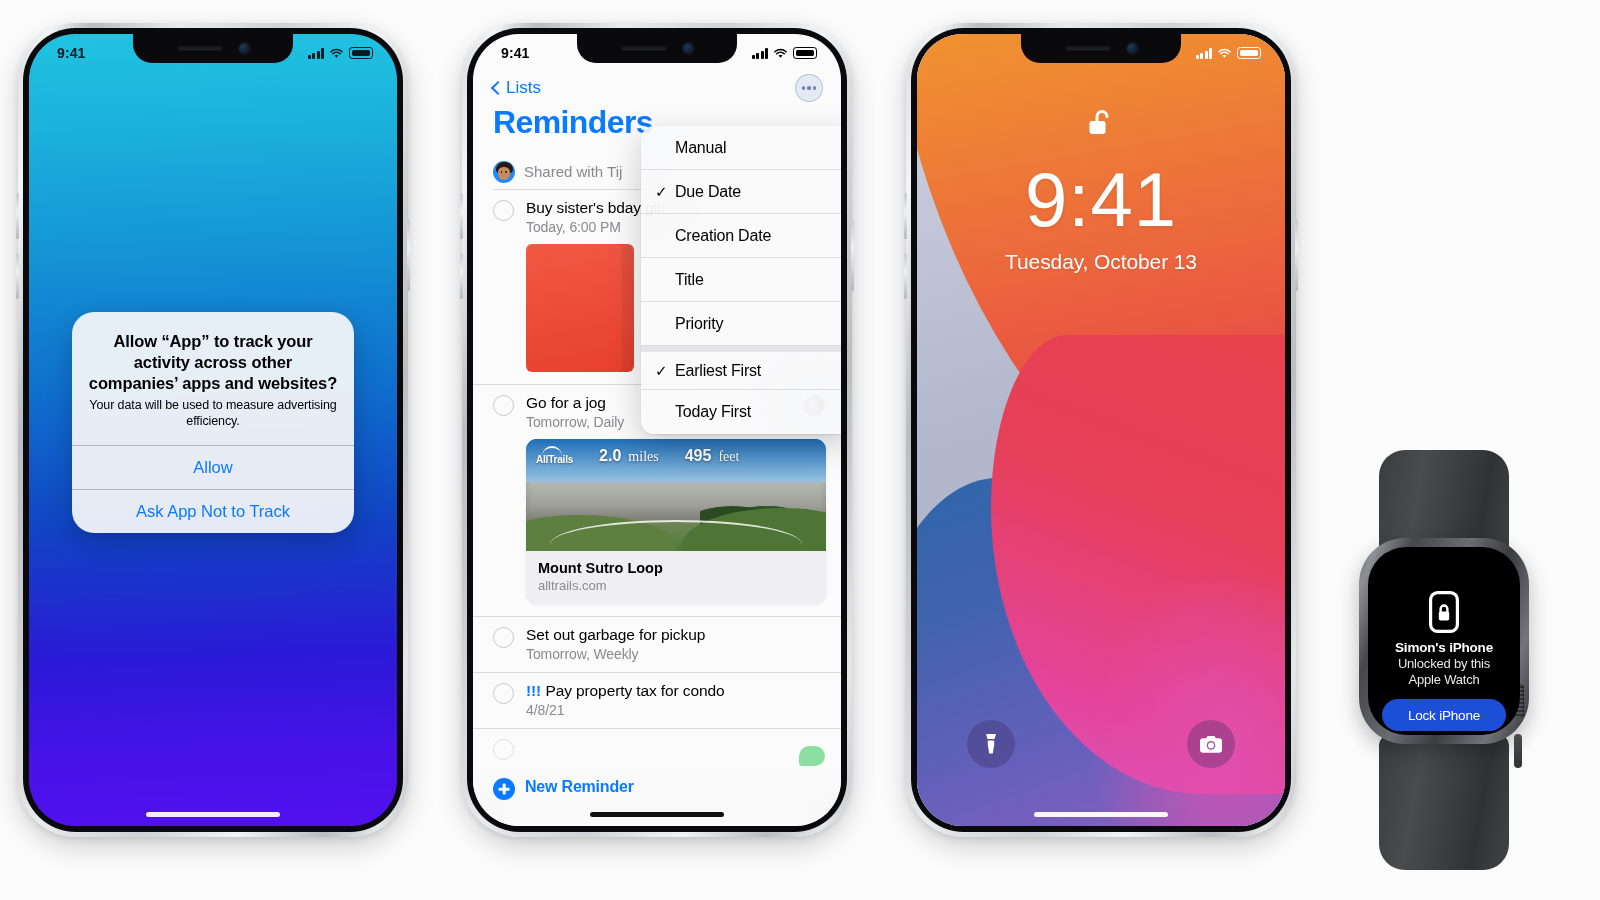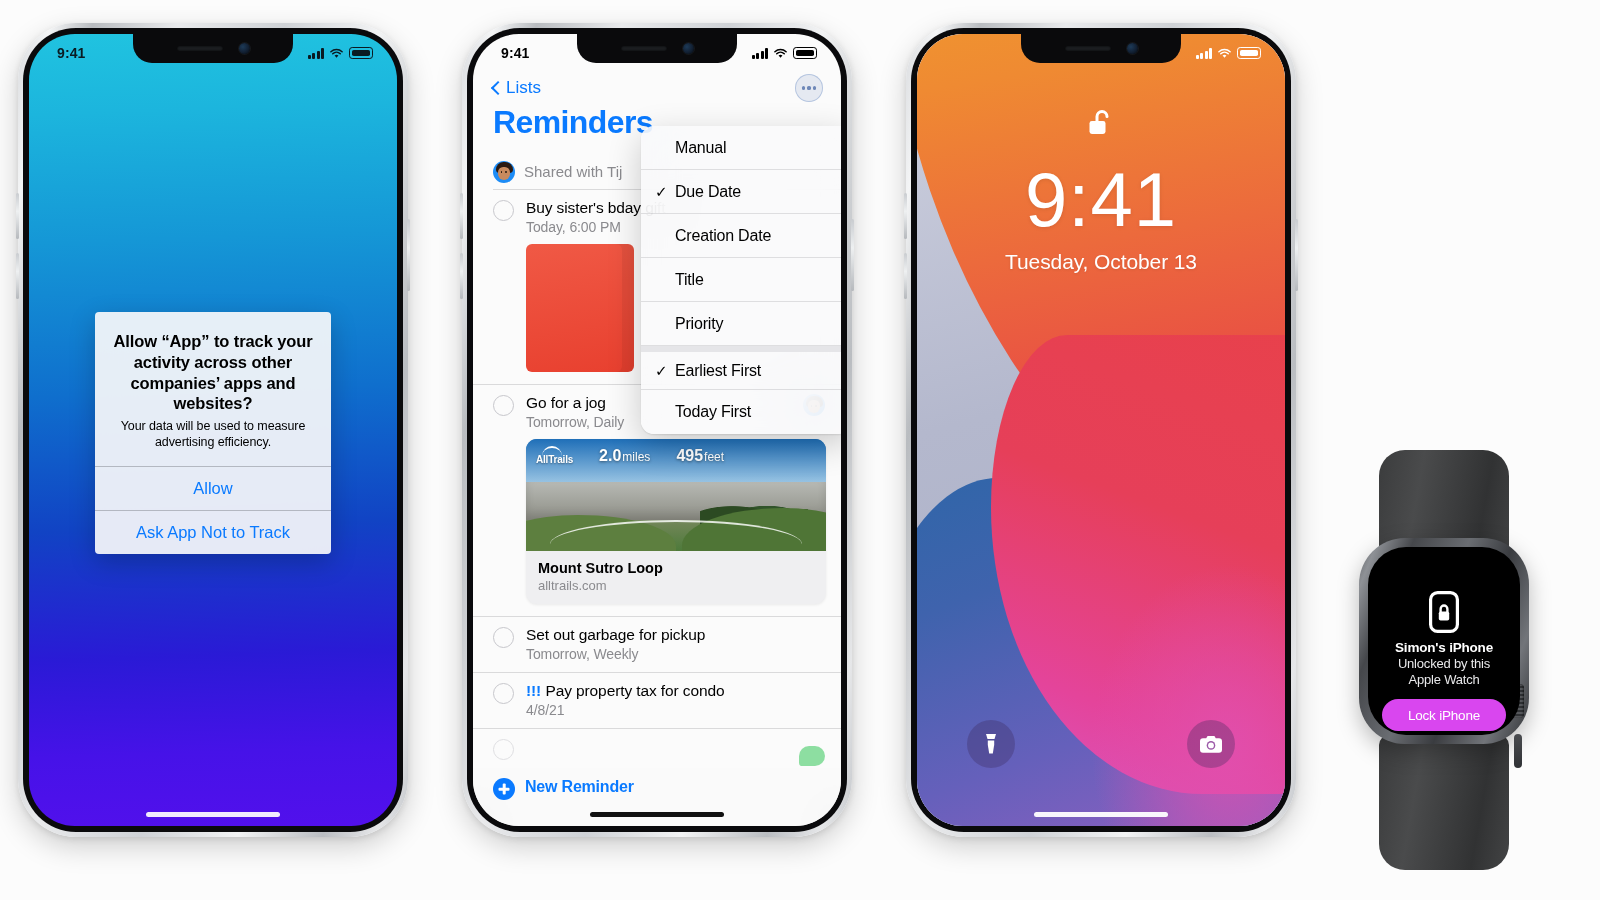--- a/index.html
+++ b/index.html
@@ -83,10 +83,10 @@
       #1143c4 62%, #2a1ad6 78%, #4612e8 90%, #5210ec 100%); }
   .att-dialog {
     position: absolute; left: 50%; transform: translateX(-50%);
-    top: 278px; width: 236px;
+    top: 278px; width: 282px;
     background: rgba(249,249,250,0.92);
     backdrop-filter: blur(20px);
-    border-radius: 4px; overflow: hidden;
+    border-radius: 22px; overflow: hidden;
     box-shadow: 0 8px 26px rgba(0,0,0,0.22);
   }
   .att-body { padding: 19px 16px 15px; text-align: center; }

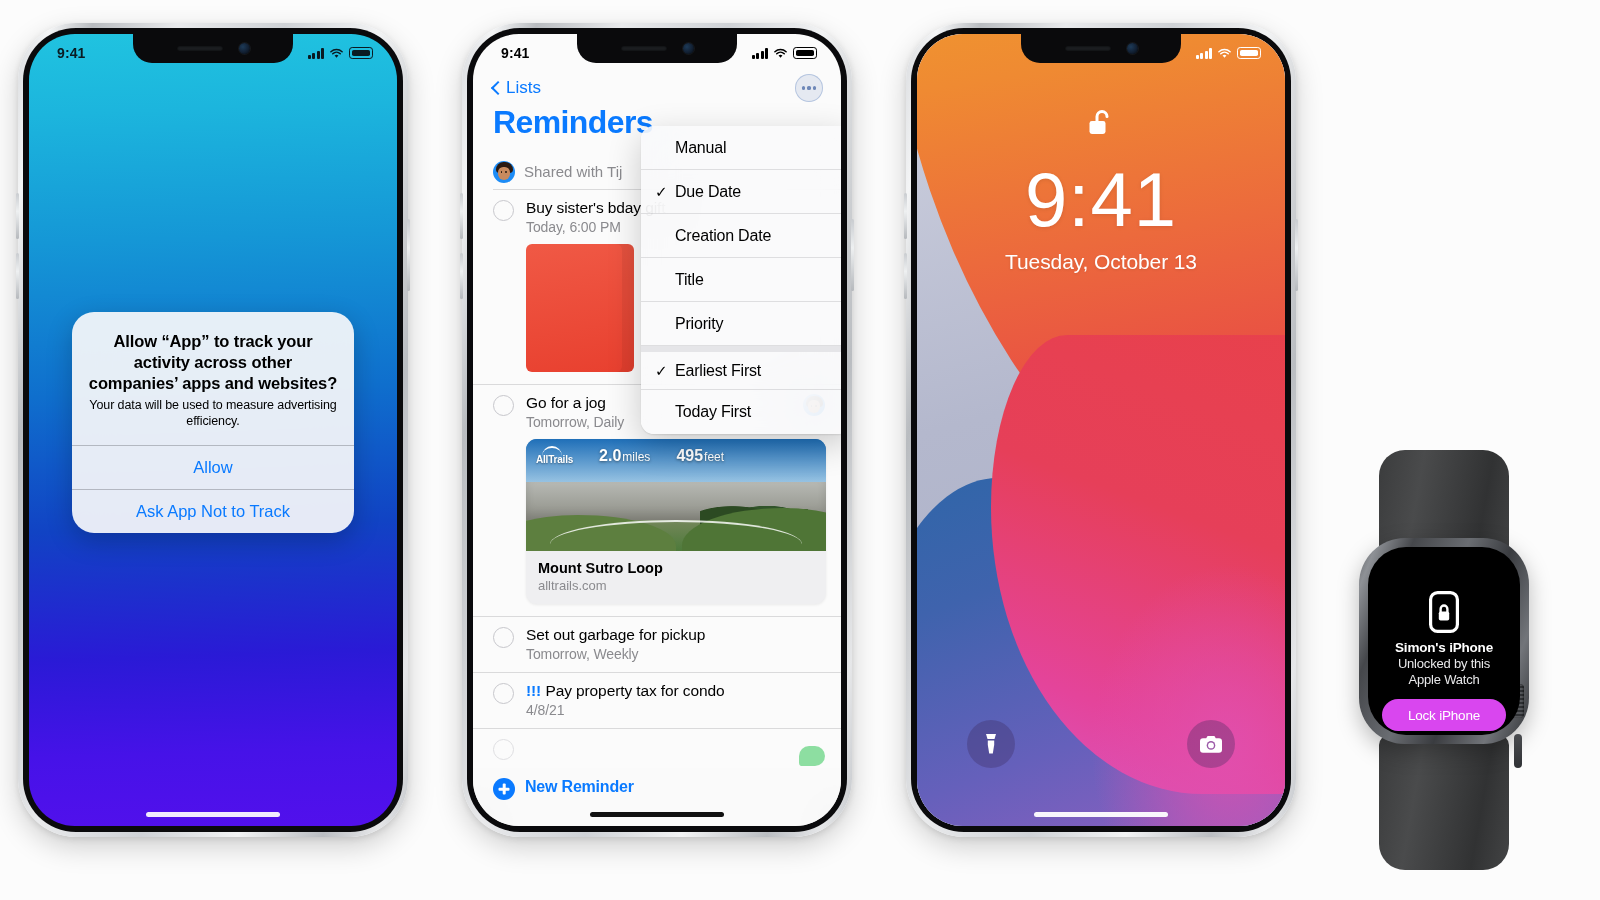--- a/index.html
+++ b/index.html
@@ -187,7 +187,7 @@
     border-top: 2px solid #fff; border-radius: 12px 12px 0 0; }
   .at-stat { margin-left: 26px; font-size: 16px; font-weight: bold;
     text-shadow: 0 1px 3px rgba(0,0,0,.45); }
-  .at-stat small { font-size: 12px; font-weight: normal; margin-left: 1px; }
+  .at-stat small { font-size: 14px; font-weight: normal; margin-left: 7px; font-family: Liberation Serif, serif; }
   .at-meta { padding: 9px 12px 11px; }
   .at-title { font-size: 14.5px; font-weight: bold; color: #000; }
   .at-host { font-size: 13px; color: #8a8a8e; margin-top: 2px; }

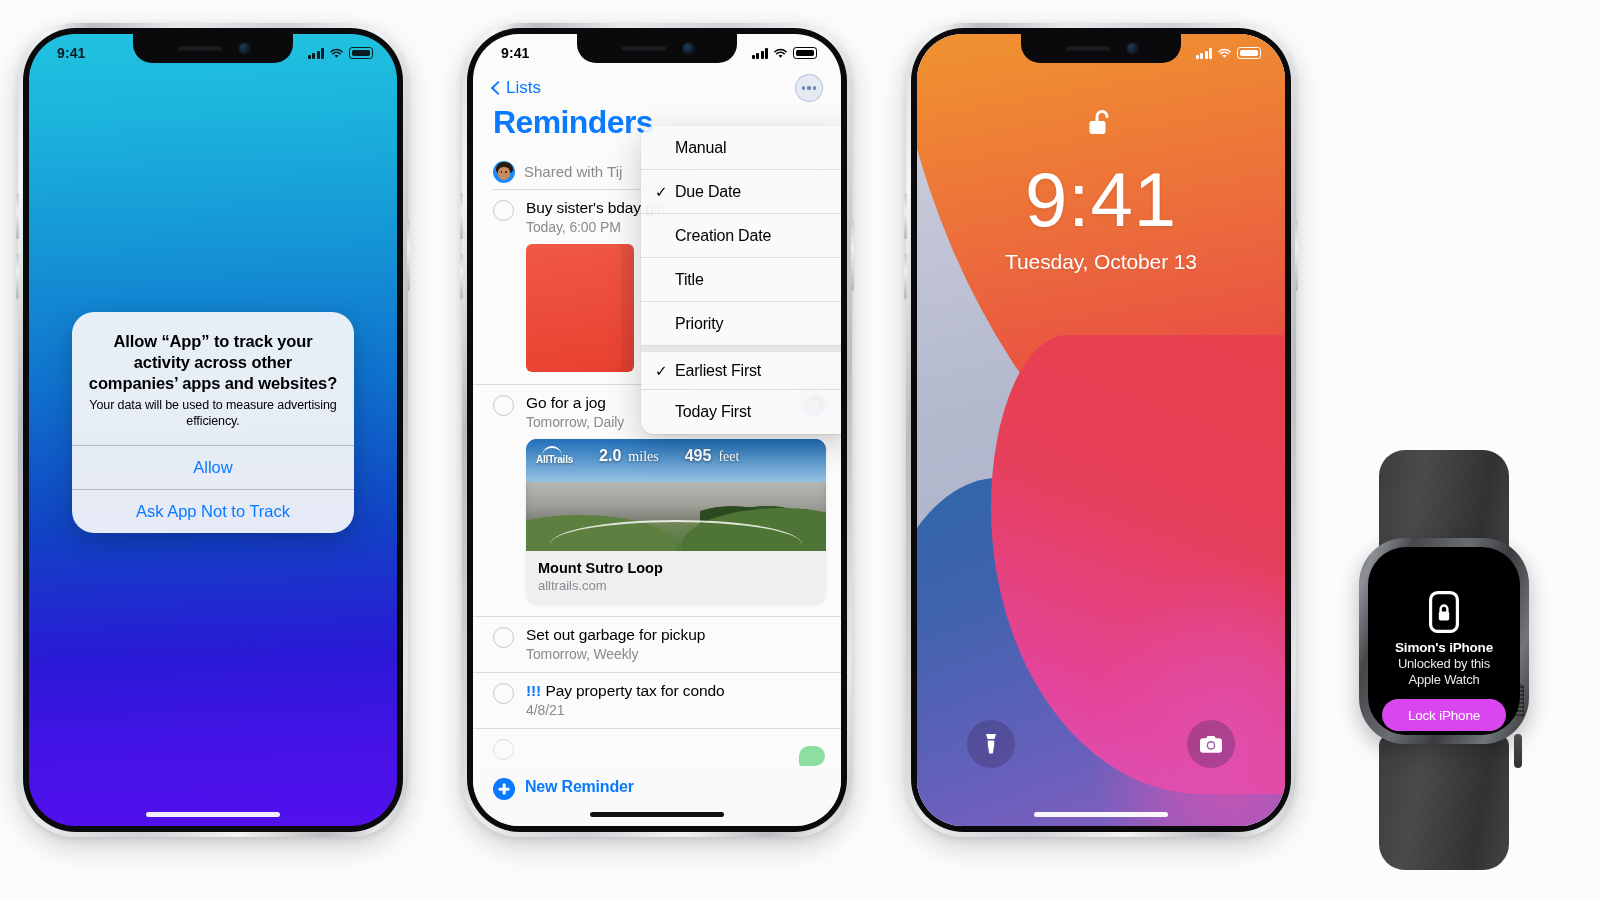--- a/index.html
+++ b/index.html
@@ -307,7 +307,7 @@
   .watch-sub { color: #e8e8ea; font-size: 13px; line-height: 1.16; text-align:center; margin-top: 1px; letter-spacing:-0.2px;}
   .watch-action {
     margin-top: 12px; width: 124px; height: 32px; border-radius: 16px;
-    background: #d946ef; color: #fff; font-size: 13.5px;
+    background: #1d4ed8; color: #fff; font-size: 13.5px;
     display: flex; align-items: center; justify-content: center; letter-spacing:-0.2px;
   }
   .crown {

